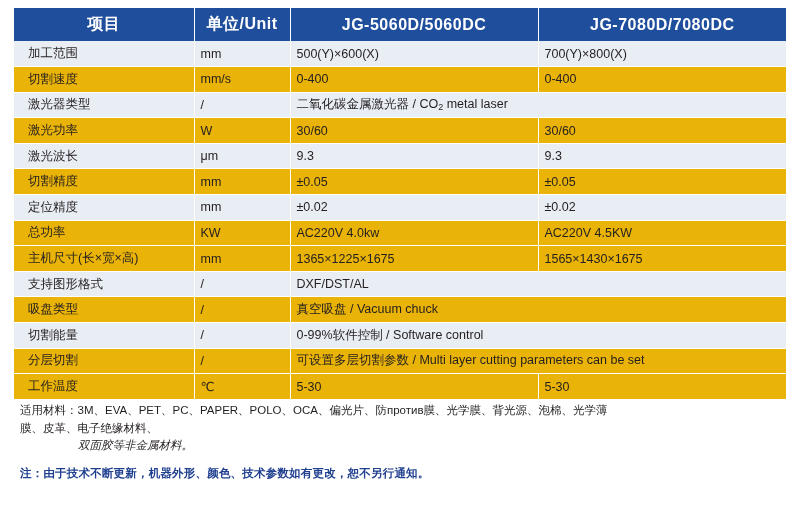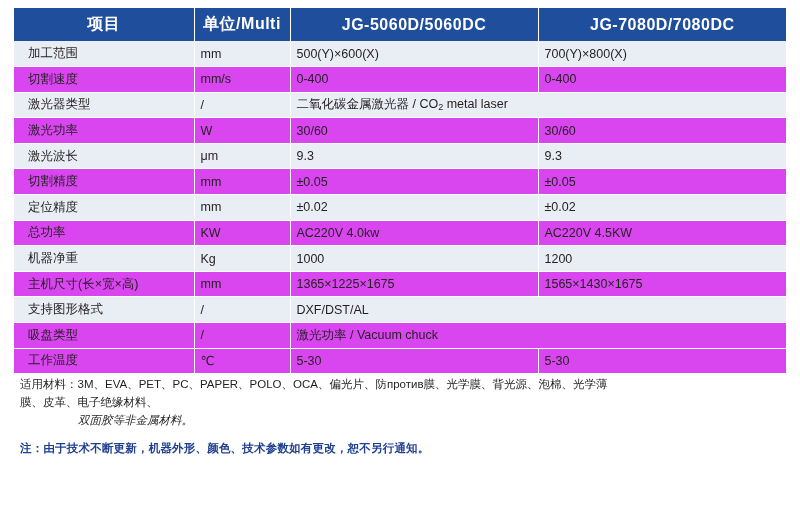--- a/index.html
+++ b/index.html
@@ -105,7 +105,7 @@
     <thead>
       <tr>
         <th>项目</th>
-        <th>单位/Multi</th>
+        <th>单位/Unit</th>
         <th>JG-5060D/5060DC</th>
         <th>JG-7080D/7080DC</th>
       </tr>

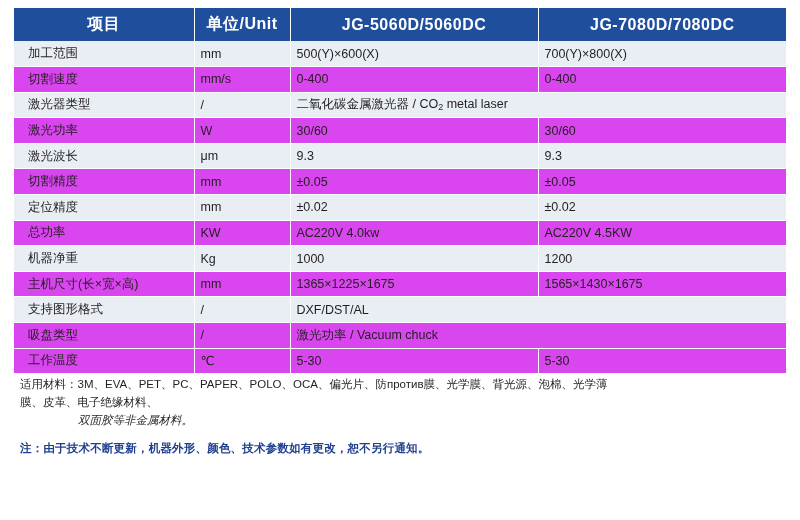--- a/index.html
+++ b/index.html
@@ -56,7 +56,7 @@
   tbody tr td:last-child { border-right: none; }
 
   tbody tr.odd td { background: #e9edf4; }
-  tbody tr.even td { background: #d946ef; }
+  tbody tr.even td { background: #eab308; }
 
   td.name {
     text-align: left;

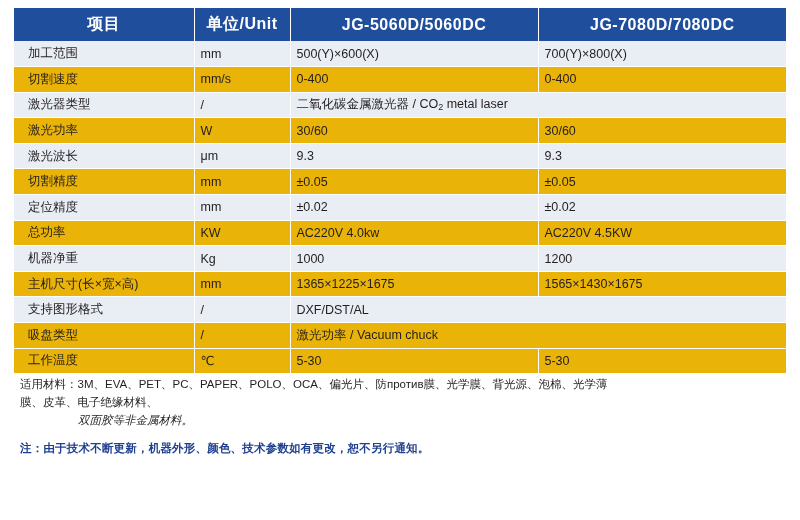--- a/index.html
+++ b/index.html
@@ -158,12 +158,6 @@
           <td class="val">AC220V  4.0kw</td>
           <td class="val">AC220V  4.5KW</td>
         </tr>
-        <tr class="odd">
-          <td class="name">机器净重</td>
-          <td class="unit">Kg</td>
-          <td class="val">1000</td>
-          <td class="val">1200</td>
-        </tr>
         <tr class="even">
           <td class="name">主机尺寸(长×宽×高)</td>
           <td class="unit">mm</td>

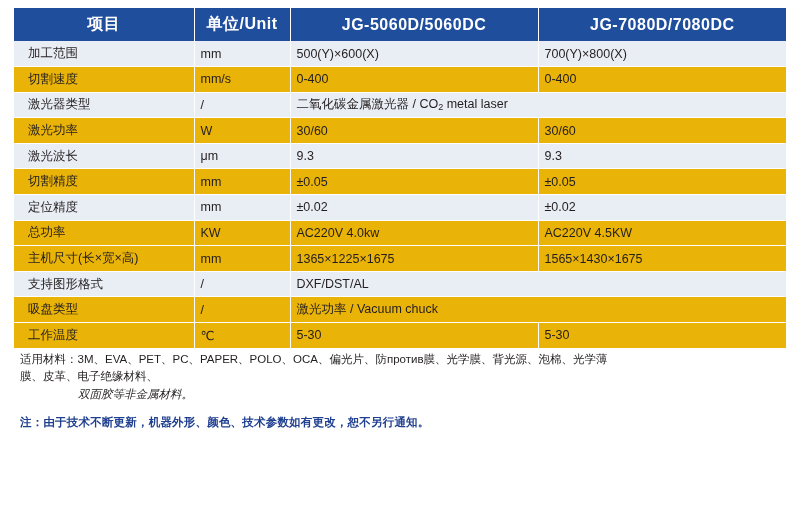--- a/index.html
+++ b/index.html
@@ -172,7 +172,7 @@
         <tr class="even">
           <td class="name">吸盘类型</td>
           <td class="unit">/</td>
-          <td class="val" colspan="2">激光功率 / Vacuum chuck</td>
+          <td class="val" colspan="2">真空吸盘 / Vacuum chuck</td>
         </tr>
         <tr class="even">
           <td class="name">工作温度</td>

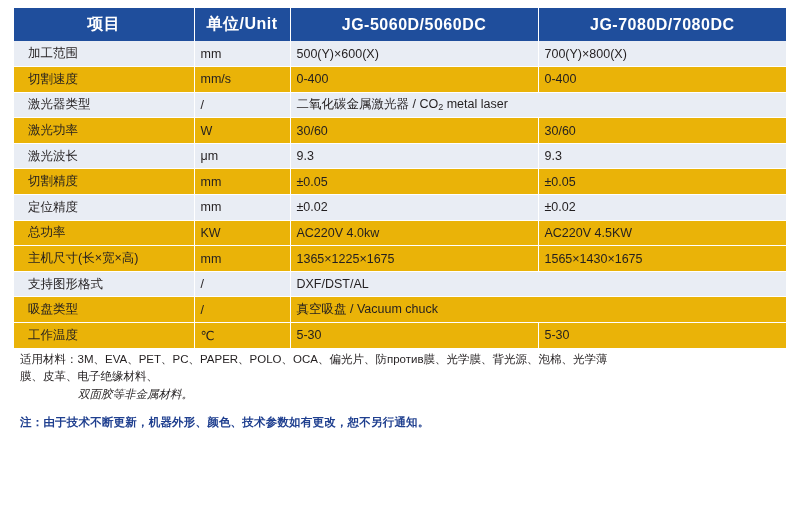--- a/index.html
+++ b/index.html
@@ -174,6 +174,11 @@
           <td class="unit">/</td>
           <td class="val" colspan="2">真空吸盘 / Vacuum chuck</td>
         </tr>
+        <tr class="odd">
+          <td class="name">切割能量</td>
+          <td class="unit">/</td>
+          <td class="val" colspan="2">0-99%软件控制 / Software control</td>
+        </tr>
         <tr class="even">
           <td class="name">工作温度</td>
           <td class="unit">℃</td>

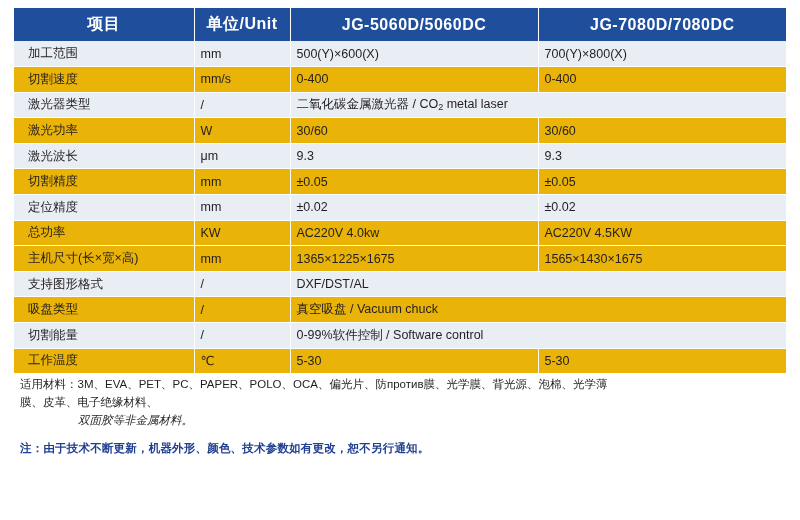--- a/index.html
+++ b/index.html
@@ -180,6 +180,11 @@
           <td class="val" colspan="2">0-99%软件控制 / Software control</td>
         </tr>
         <tr class="even">
+          <td class="name">分层切割</td>
+          <td class="unit">/</td>
+          <td class="val" colspan="2">可设置多层切割参数 / Multi layer cutting parameters can be set</td>
+        </tr>
+        <tr class="even">
           <td class="name">工作温度</td>
           <td class="unit">℃</td>
           <td class="val">5-30</td>

